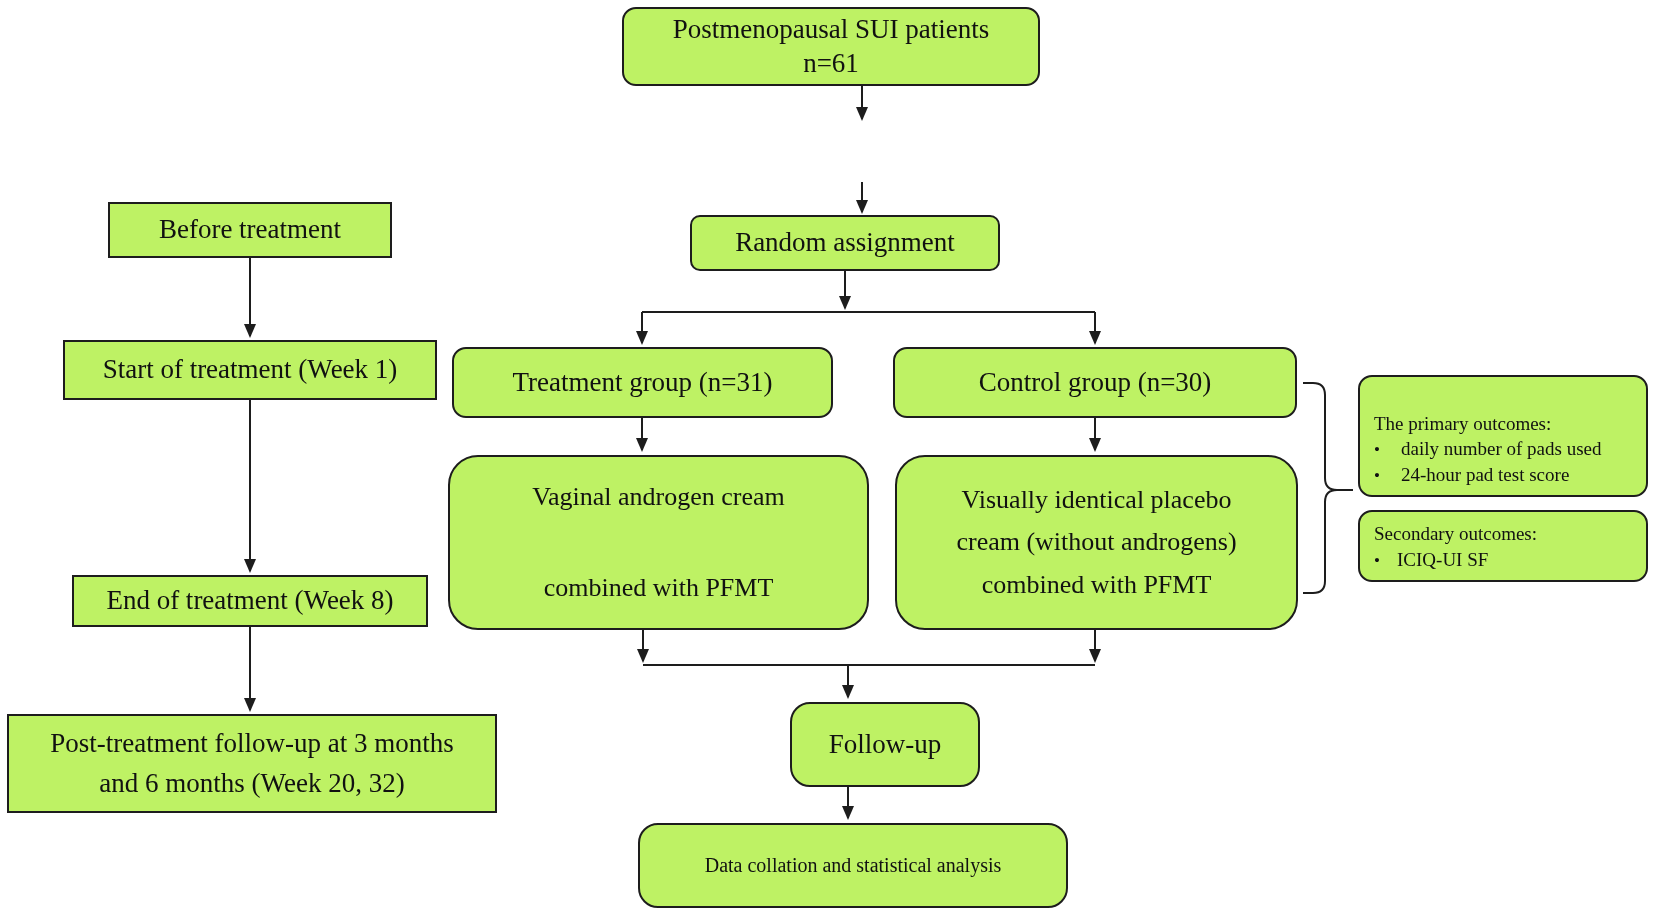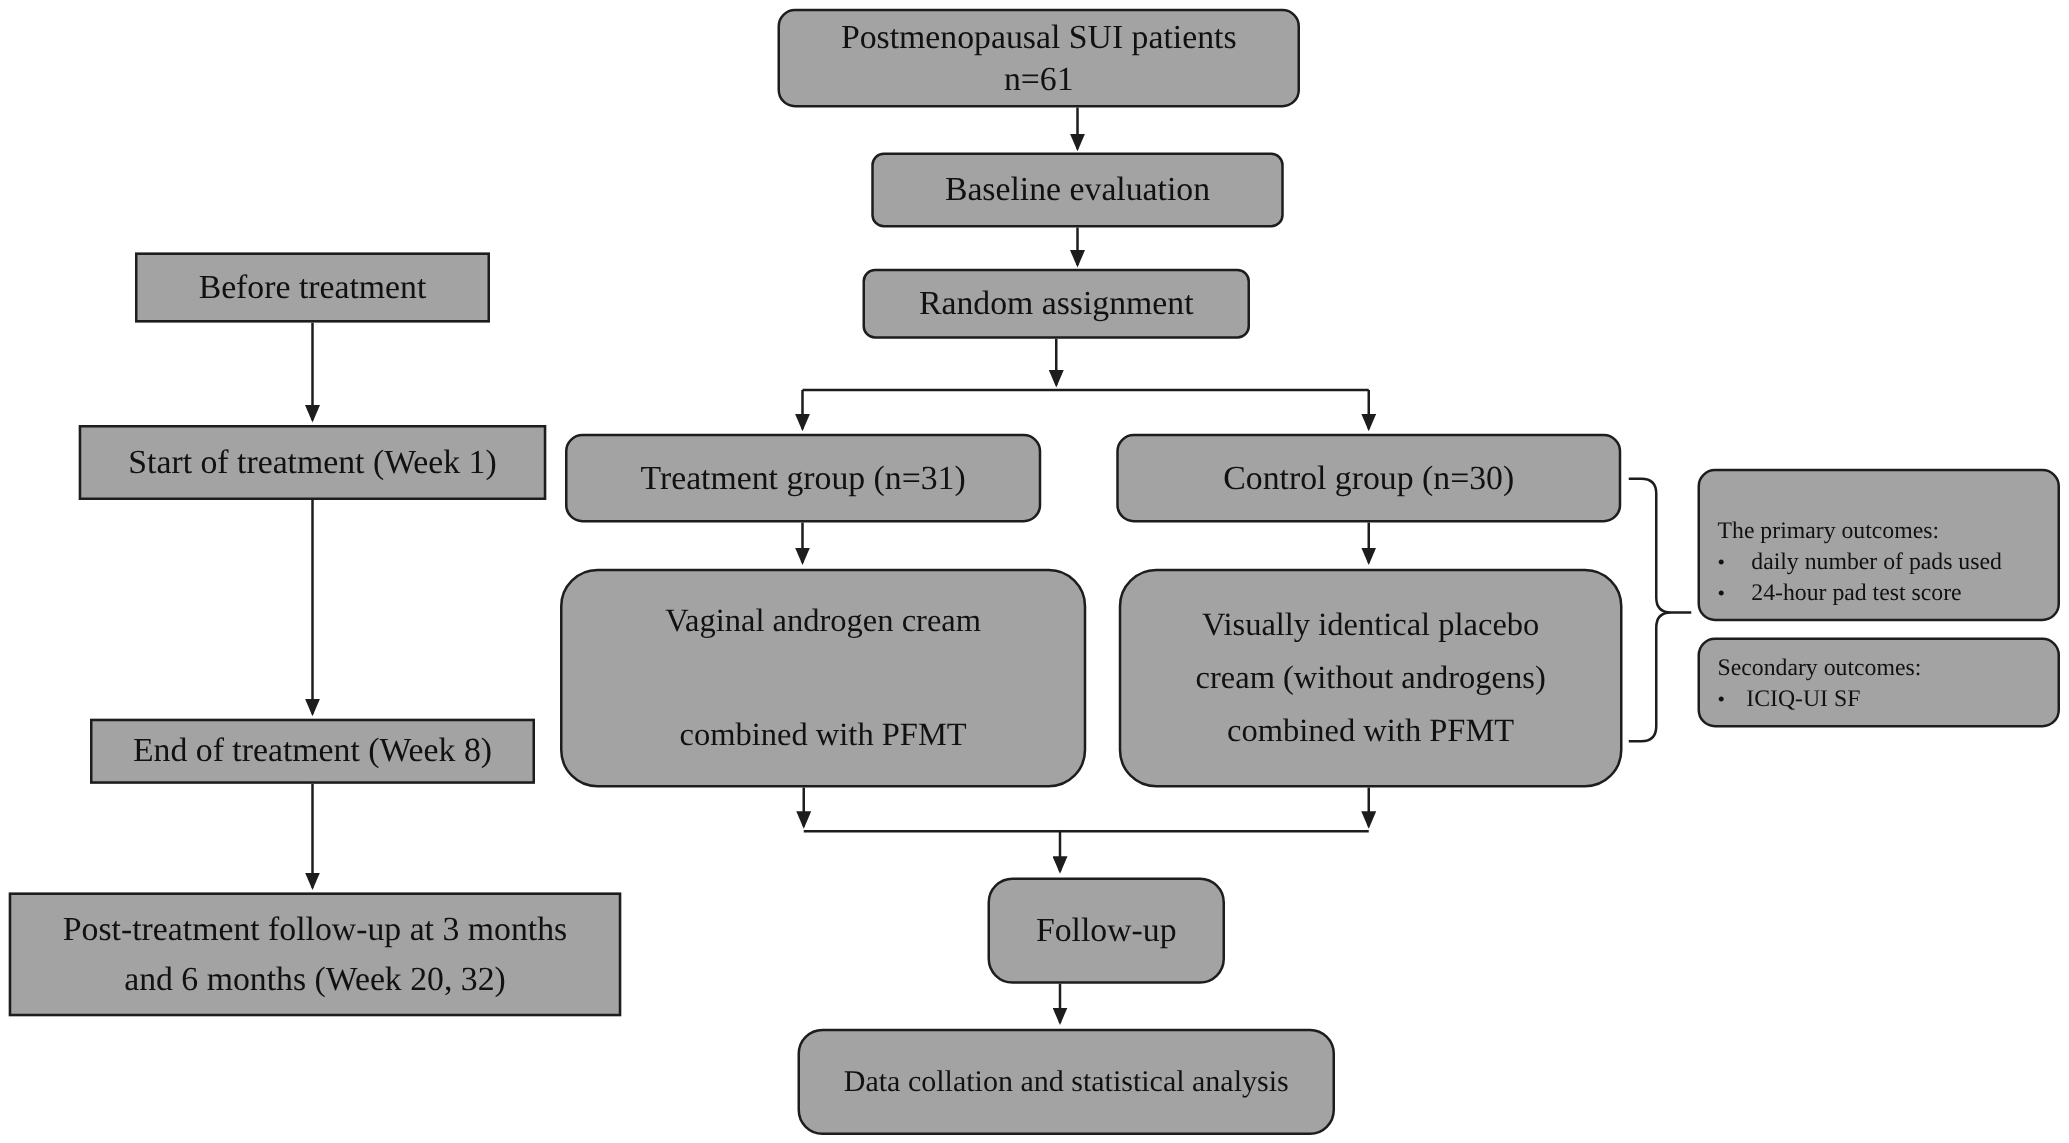--- a/index.html
+++ b/index.html
@@ -26,7 +26,7 @@
     position: absolute;
     box-sizing: border-box;
     border: 2px solid #1d1d1d;
-    background: #a3a3a3;
+    background: #bef264;
     display: flex;
     flex-direction: column;
     justify-content: center;

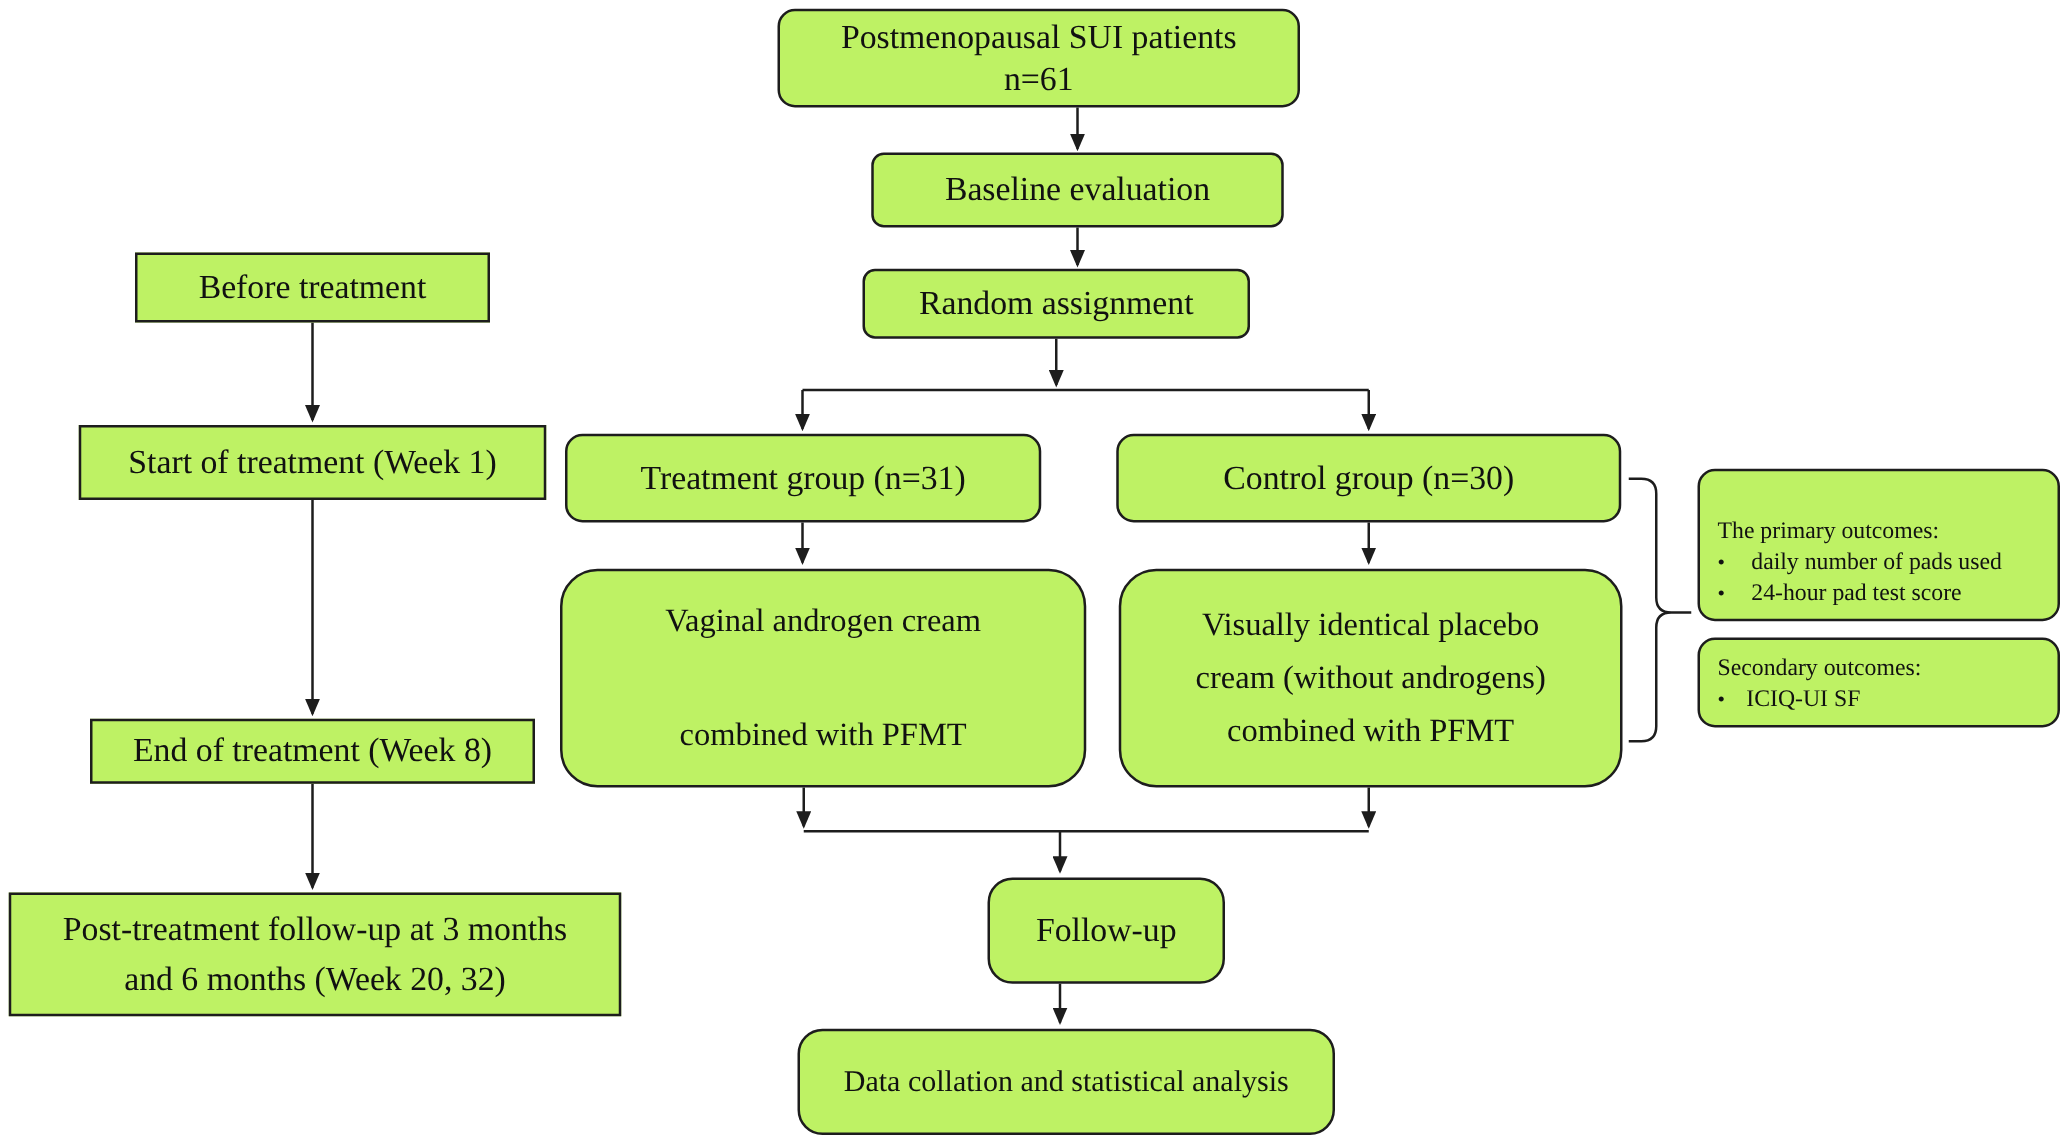--- a/index.html
+++ b/index.html
@@ -130,9 +130,6 @@
     <span class="nowrap">n=61</span>
   </div>
 
-  <div class="bx rnd-s" style="left:697px; top:122px; width:330px; height:60px;">
-    <span class="nowrap">Baseline evaluation</span>
-  </div>
 
   <div class="bx rnd-s" style="left:690px; top:215px; width:310px; height:56px;">
     <span class="nowrap">Random assignment</span>

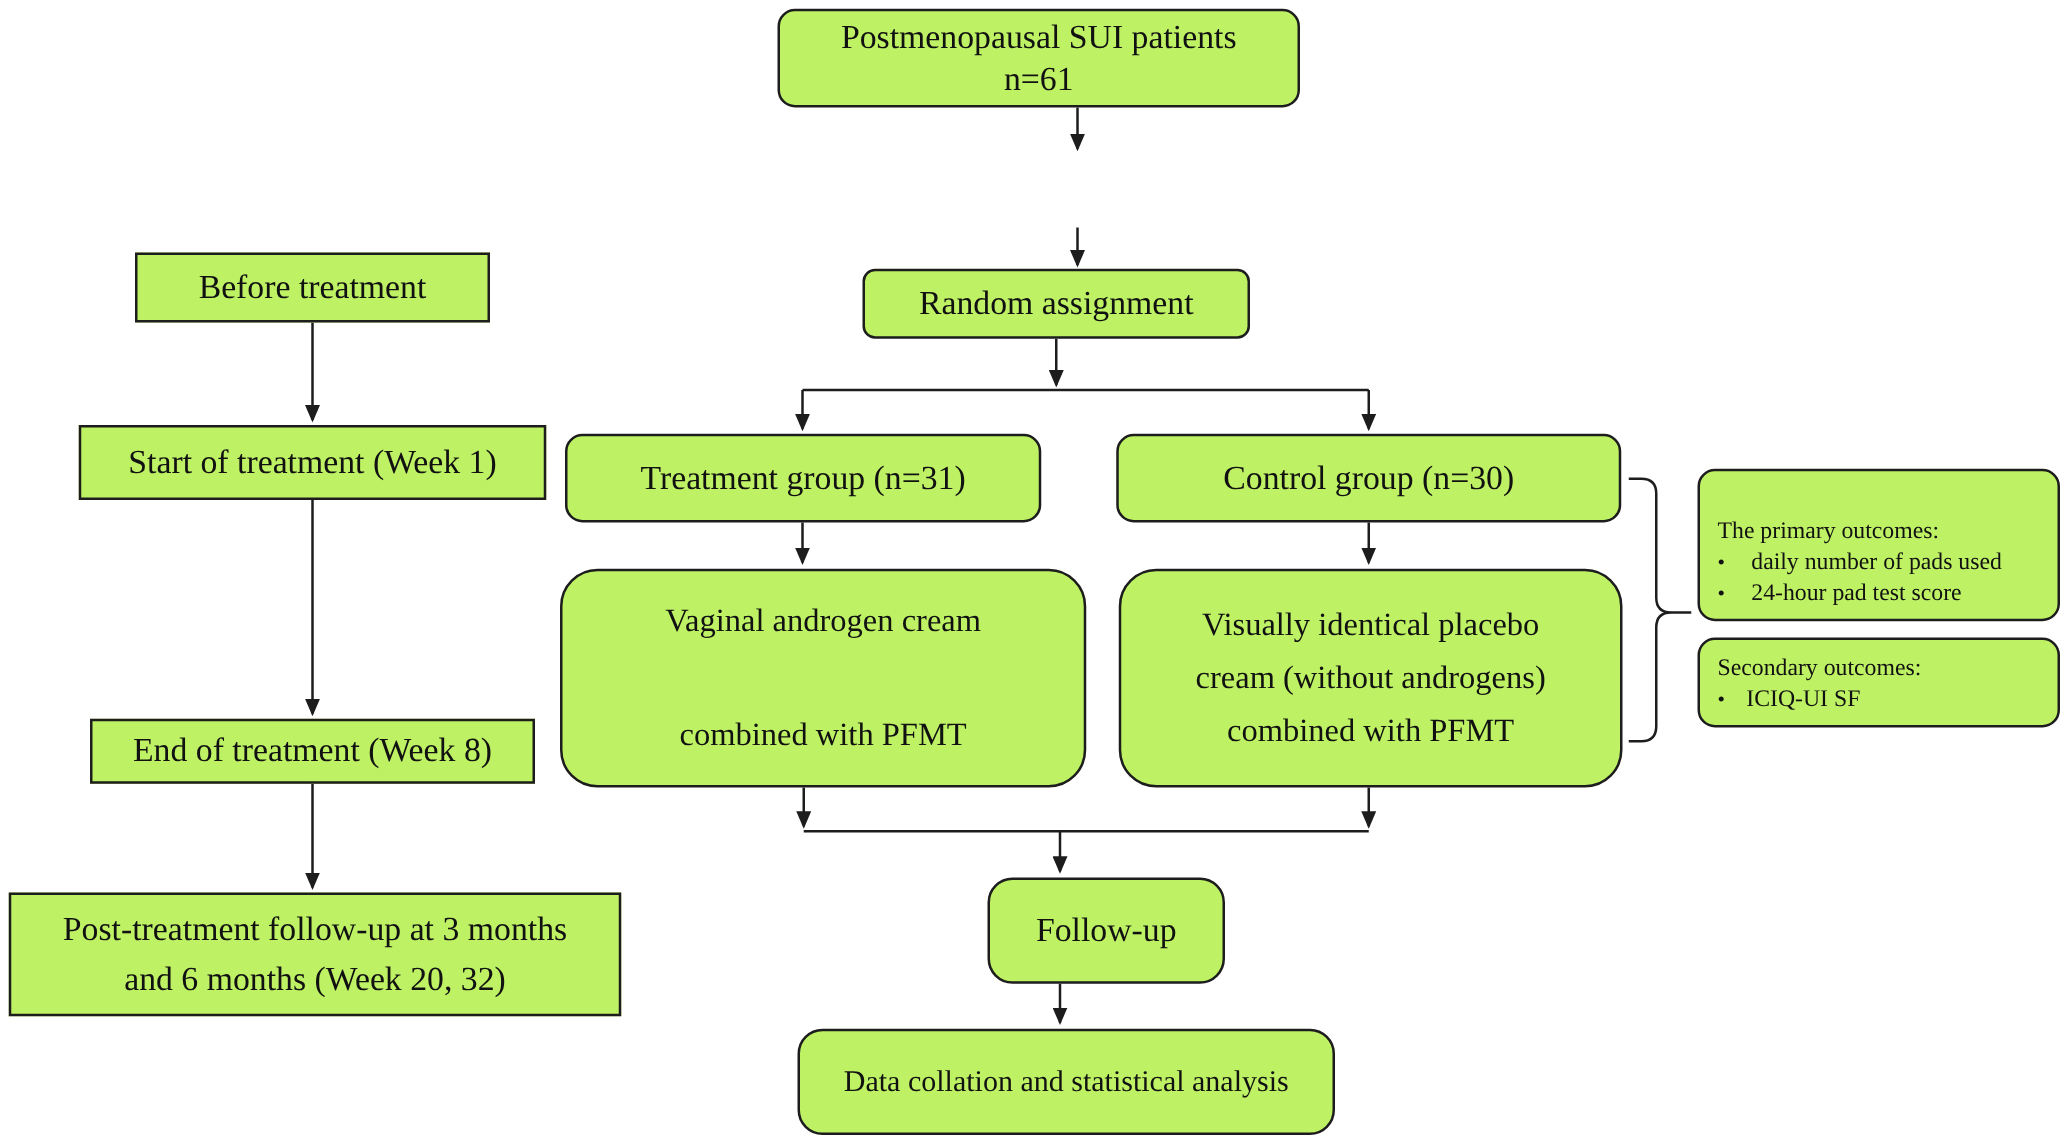--- a/index.html
+++ b/index.html
@@ -45,7 +45,7 @@
     line-height: 1.62;
   }
   .nowrap { white-space: nowrap; }
-  .fs24 { font-size: 24px; }
+  .fs24 { font-size: 20px; }
   .lh145 { line-height: 1.45; }
   .outcome {
     justify-content: flex-end;

